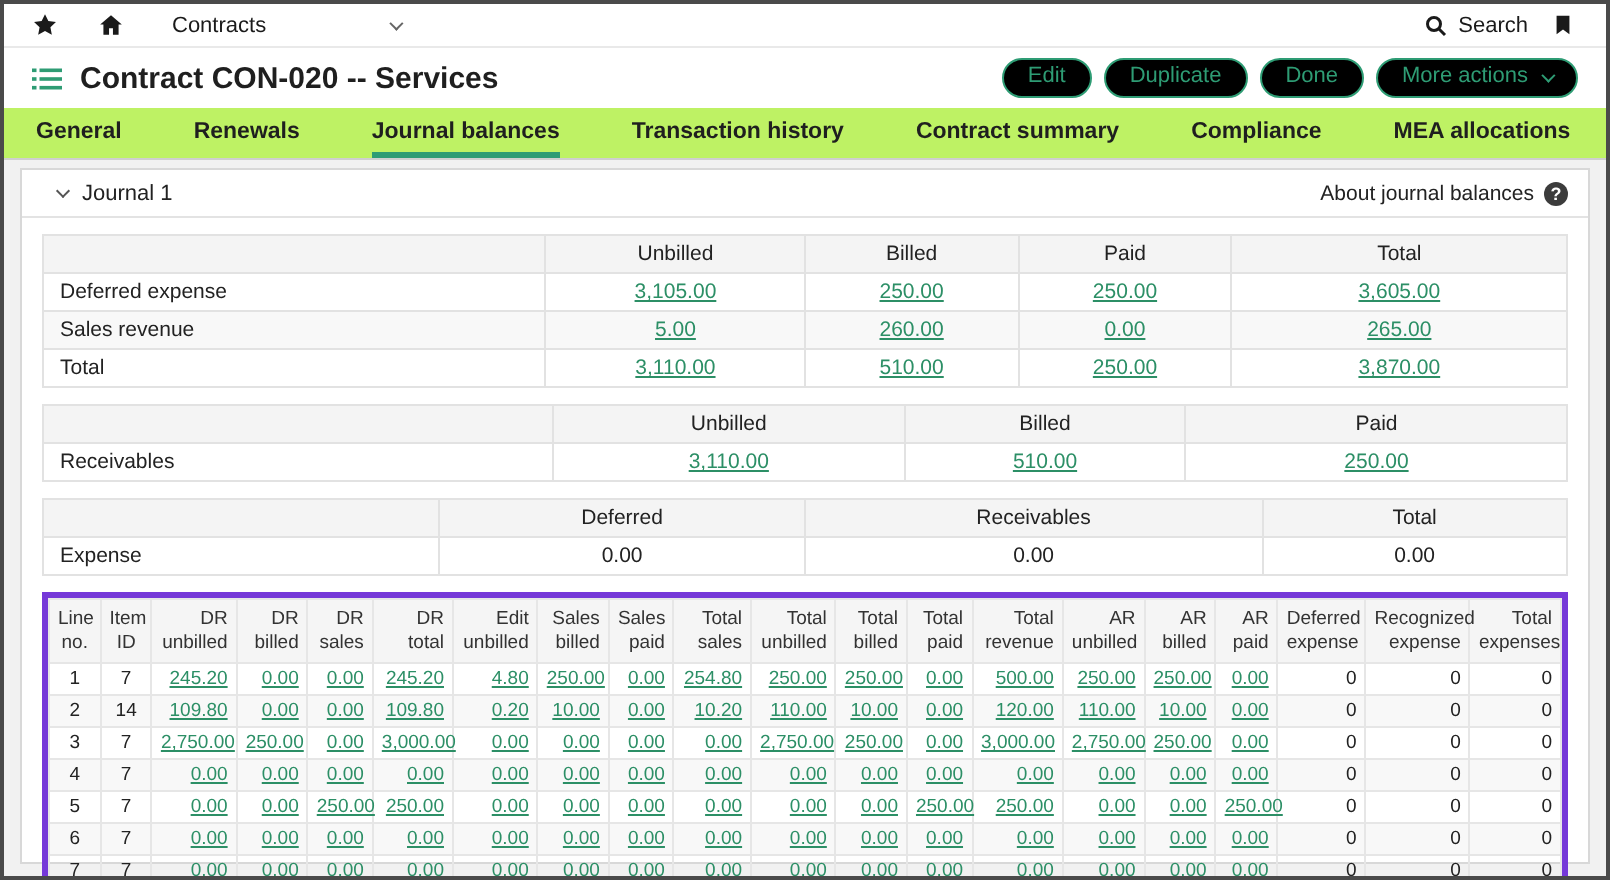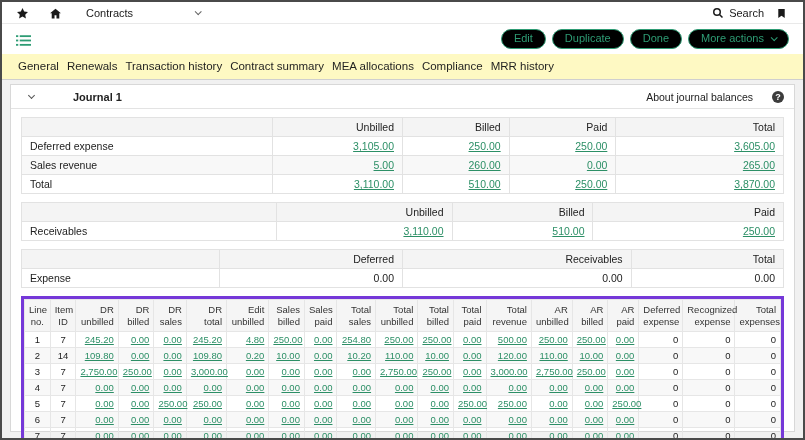--- a/index.html
+++ b/index.html
@@ -119,6 +119,7 @@
         </g>
     </svg>
   </span>
+  <span class="page-title">Contract CON-020 -- Services</span>
   <span class="actions">
       <button class="pill">
         <span>Edit</span>

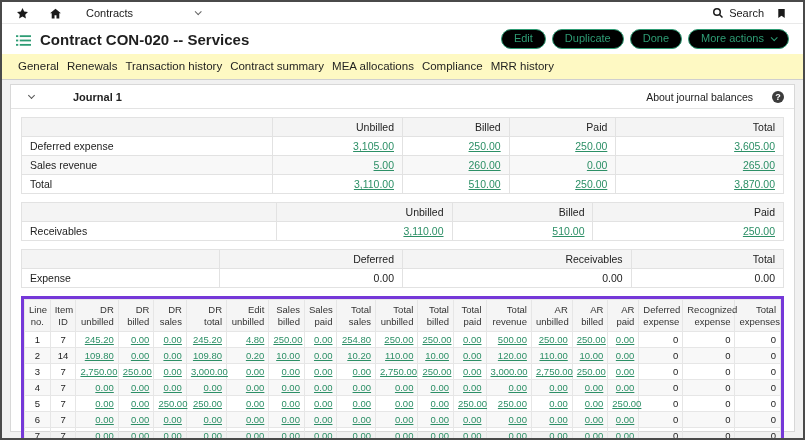--- a/index.html
+++ b/index.html
@@ -29,7 +29,7 @@
   .pill .chev{border-color:var(--green);margin-left:7px;}
 
   
-  .tabs{height:26px;display:flex;align-items:stretch;gap:8px;padding:0 16px;border-bottom:1px solid #cfcfcf;background:#fef9c3;}
+  .tabs{height:26px;display:flex;align-items:stretch;gap:36px;padding:0 16px;border-bottom:1px solid #cfcfcf;background:#bef264;font-weight:bold;}
   .tab{font-size:11.5px;color:#1f1f1f;display:flex;align-items:center;border-bottom:3px solid transparent;padding-top:2px;cursor:pointer;white-space:nowrap;}
   .tab.active{border-bottom-color:var(--green);}
 

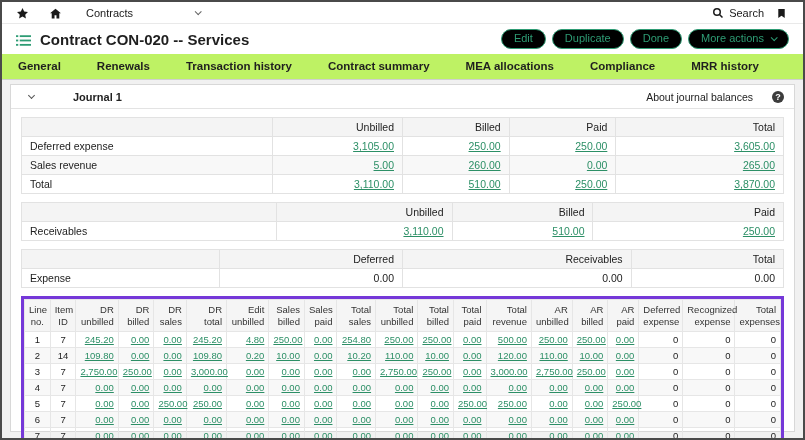--- a/index.html
+++ b/index.html
@@ -140,6 +140,7 @@
 <div class="tabs">
     <div class="tab">General</div>
     <div class="tab">Renewals</div>
+    <div class="tab active">Journal balances</div>
     <div class="tab">Transaction history</div>
     <div class="tab">Contract summary</div>
     <div class="tab">MEA allocations</div>

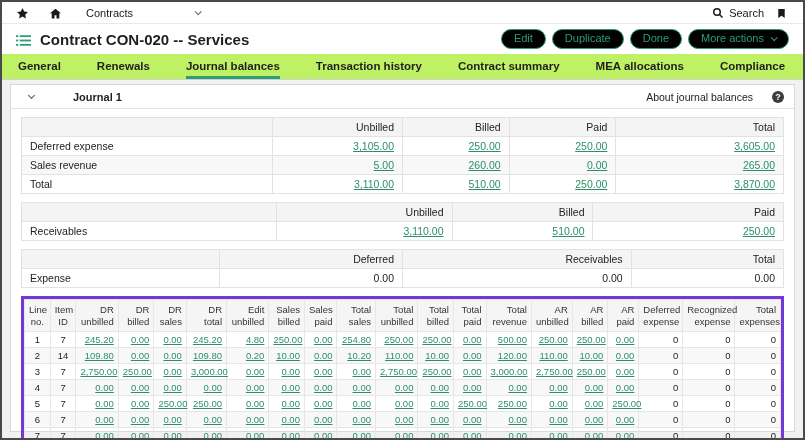--- a/index.html
+++ b/index.html
@@ -143,8 +143,8 @@
     <div class="tab active">Journal balances</div>
     <div class="tab">Transaction history</div>
     <div class="tab">Contract summary</div>
+    <div class="tab">Compliance</div>
     <div class="tab">MEA allocations</div>
-    <div class="tab">Compliance</div>
     <div class="tab">MRR history</div>
   </div>
 

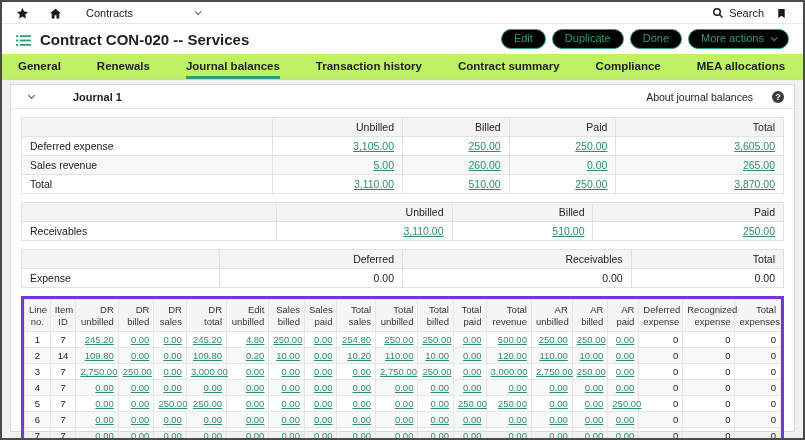--- a/index.html
+++ b/index.html
@@ -38,7 +38,7 @@
   .panel{background:#fff;border:1px solid #d8d8d8;height:100%;}
   .panel-hdr{height:24px;display:flex;align-items:center;padding:0 10px;border-bottom:1px solid #e3e3e3;}
   .sect-toggle{display:flex;align-items:center;gap:7px;cursor:pointer;}
-  .sect-title{font-size:11px;font-weight:700;color:#222;margin-left:32px;}
+  .sect-title{font-size:11px;font-weight:400;color:#222;}
   .panel-hdr .chev{border-color:#555;transform:rotate(45deg);margin-bottom:3px;}
   .about{margin-left:auto;display:flex;align-items:center;gap:19px;font-size:10.5px;color:#222;cursor:pointer;}
   .qmark{width:12px;height:12px;border-radius:50%;background:#3c3c3c;color:#fff;font-size:9px;font-weight:bold;display:flex;align-items:center;justify-content:center;}

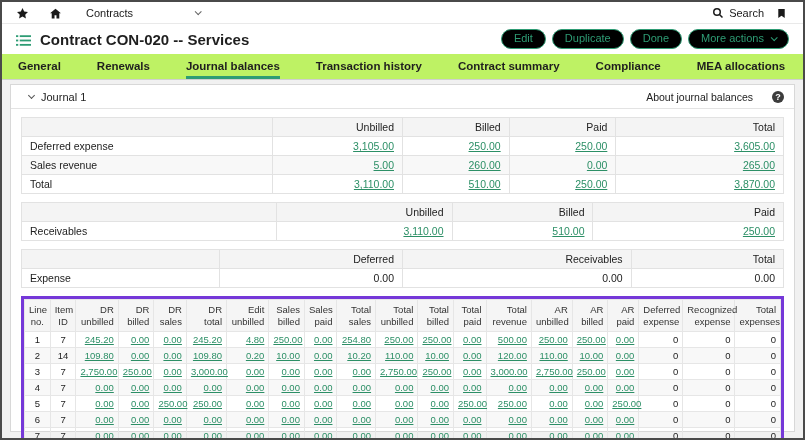--- a/index.html
+++ b/index.html
@@ -40,7 +40,7 @@
   .sect-toggle{display:flex;align-items:center;gap:7px;cursor:pointer;}
   .sect-title{font-size:11px;font-weight:400;color:#222;}
   .panel-hdr .chev{border-color:#555;transform:rotate(45deg);margin-bottom:3px;}
-  .about{margin-left:auto;display:flex;align-items:center;gap:19px;font-size:10.5px;color:#222;cursor:pointer;}
+  .about{margin-left:auto;display:flex;align-items:center;gap:5px;font-size:10.5px;color:#222;cursor:pointer;}
   .qmark{width:12px;height:12px;border-radius:50%;background:#3c3c3c;color:#fff;font-size:9px;font-weight:bold;display:flex;align-items:center;justify-content:center;}
   .panel-body{padding:8px 10px;}
 

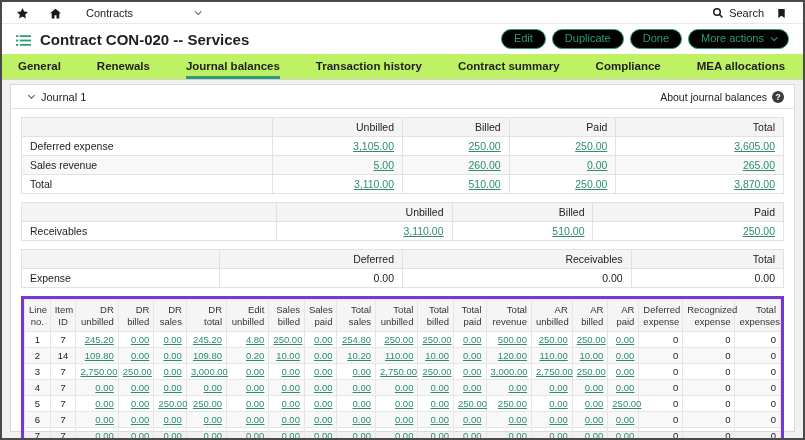--- a/index.html
+++ b/index.html
@@ -47,7 +47,7 @@
   
   table{border-collapse:collapse;width:100%;table-layout:fixed;}
   .sum{font-size:10.5px;margin-bottom:8px;}
-  .sum th,.sum td{border:1px solid var(--border);padding:3px 8px;text-align:right;height:17px;}
+  .sum th,.sum td{border:1px solid var(--border);padding:3px 8px;text-align:center;height:17px;}
   .sum th{background:var(--hdrbg);font-weight:normal;color:#222;}
   .sum th:first-child,.sum td:first-child{text-align:left;}
   .sum tbody tr:nth-child(even){background:#f8f8f8;}

